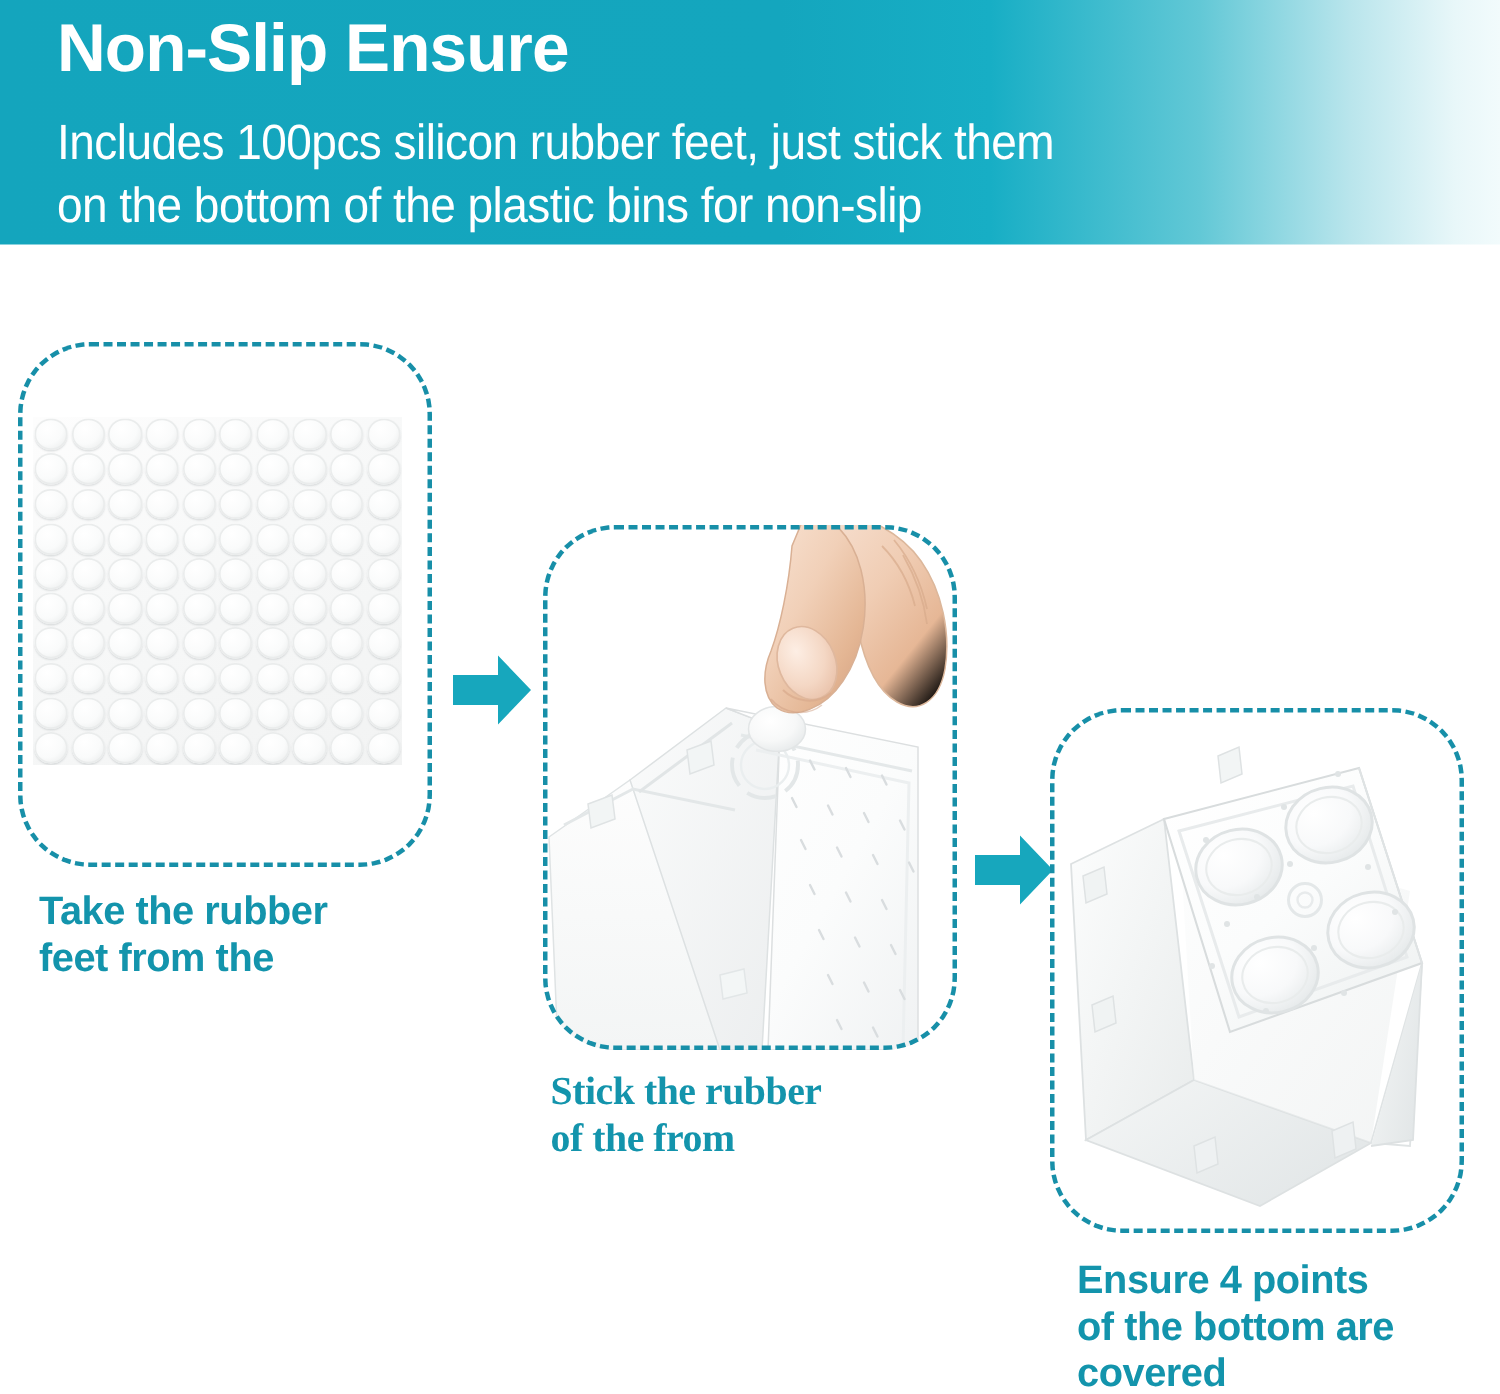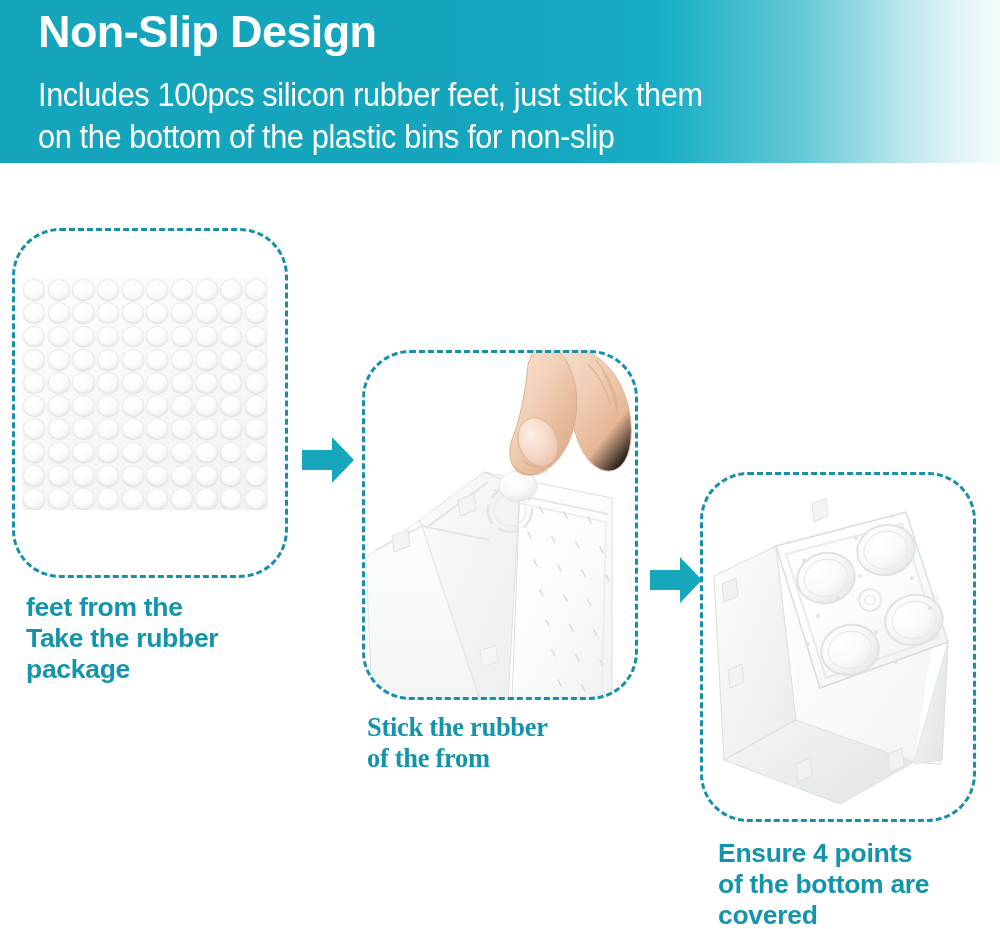--- a/index.html
+++ b/index.html
@@ -130,7 +130,7 @@
 <body>
 
 <div id="header-band">
-  <div id="header-title">Non-Slip Design</div>
+  <div id="header-title">Non-Slip Ensure</div>
   <div id="header-subtitle">
     <span class="sub-line">Includes 100pcs silicon rubber feet, just stick them</span>
     <span class="sub-line">on the bottom of the plastic bins for non-slip</span>

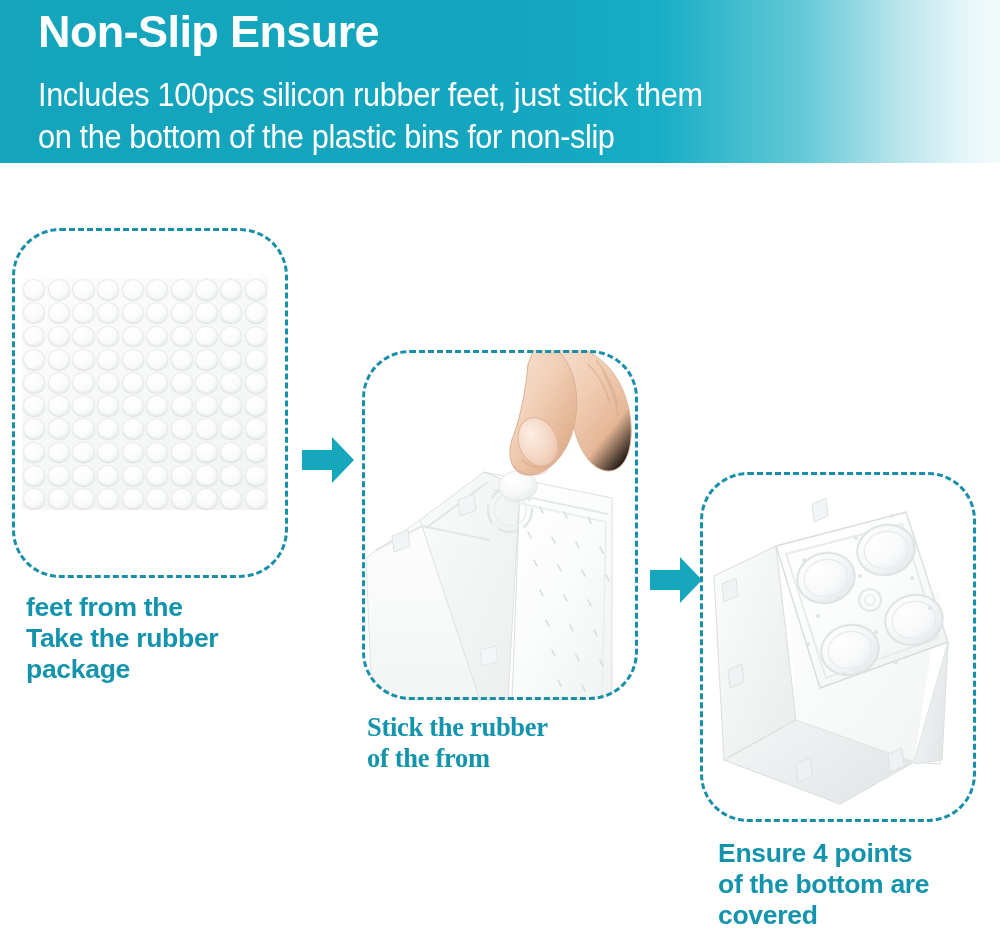--- a/index.html
+++ b/index.html
@@ -245,8 +245,8 @@
 </div>
 
 <div id="caption-1" class="caption">
+  <span class="cap-line">Take the rubber</span>
   <span class="cap-line">feet from the</span>
-  <span class="cap-line">Take the rubber</span>
   <span class="cap-line">package</span>
 </div>
 

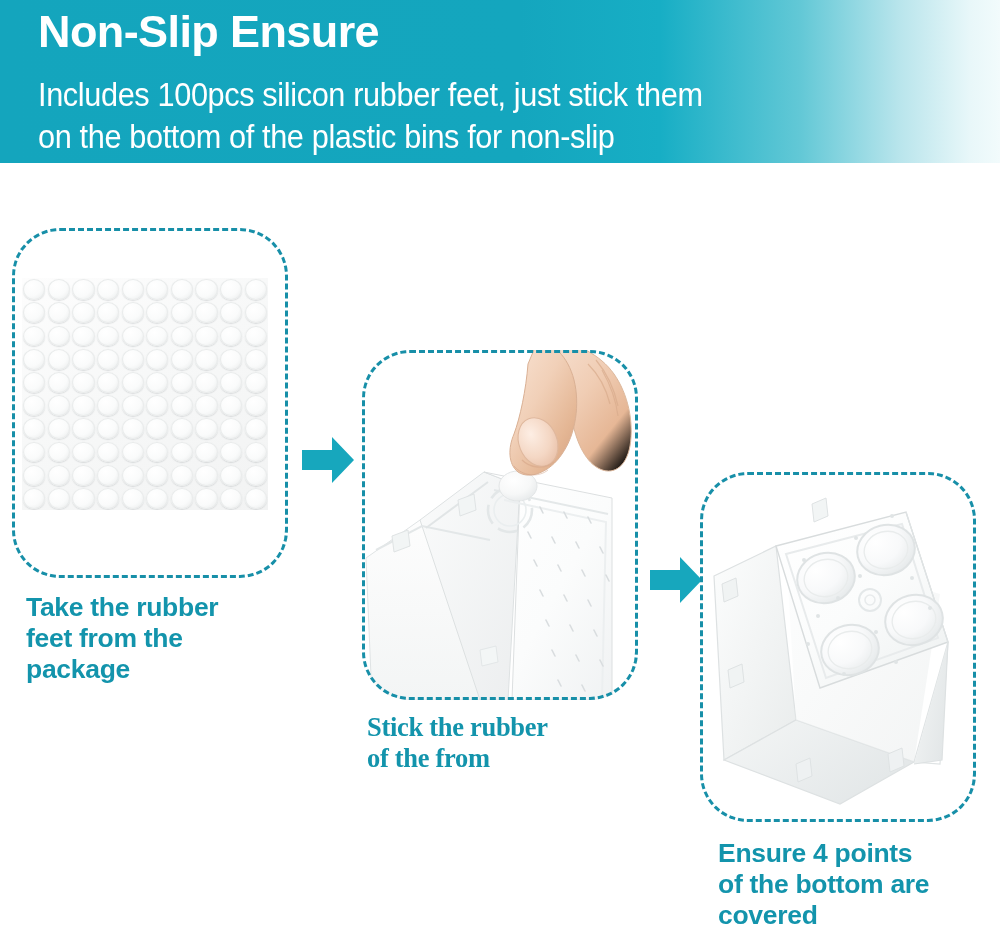--- a/index.html
+++ b/index.html
@@ -247,7 +247,6 @@
 <div id="caption-1" class="caption">
   <span class="cap-line">Take the rubber</span>
   <span class="cap-line">feet from the</span>
-  <span class="cap-line">package</span>
 </div>
 
 <div id="arrow-1" class="arrow">

